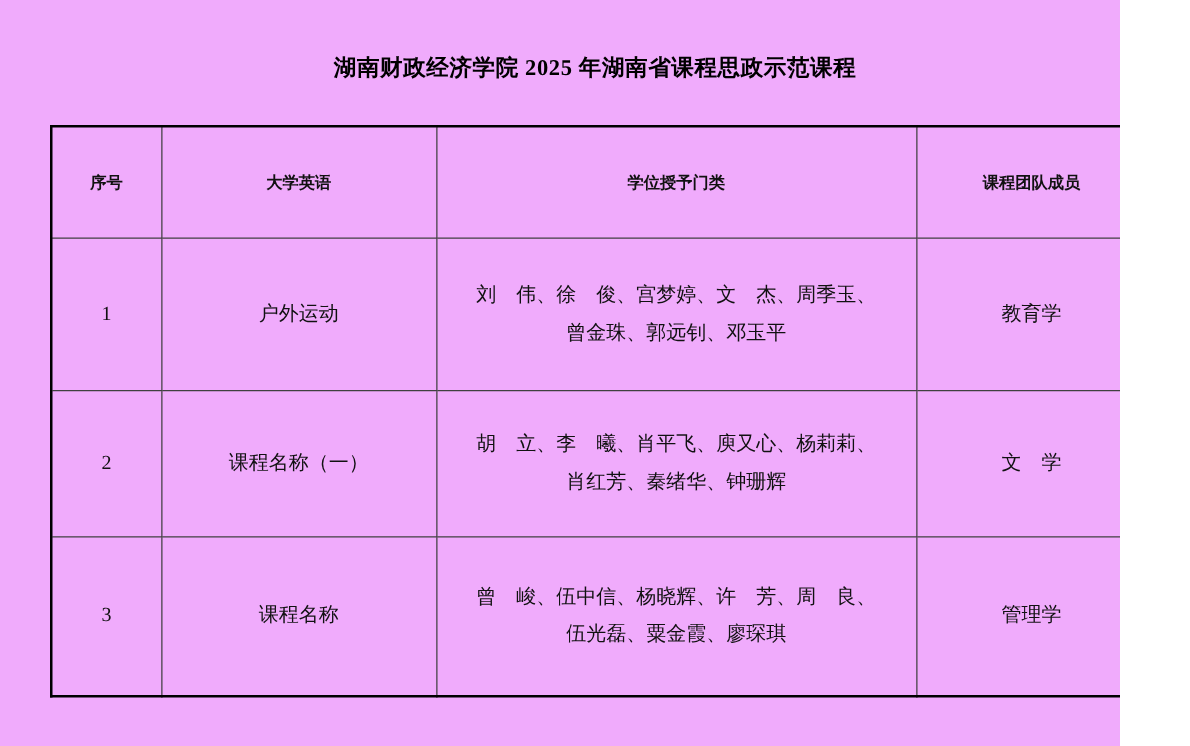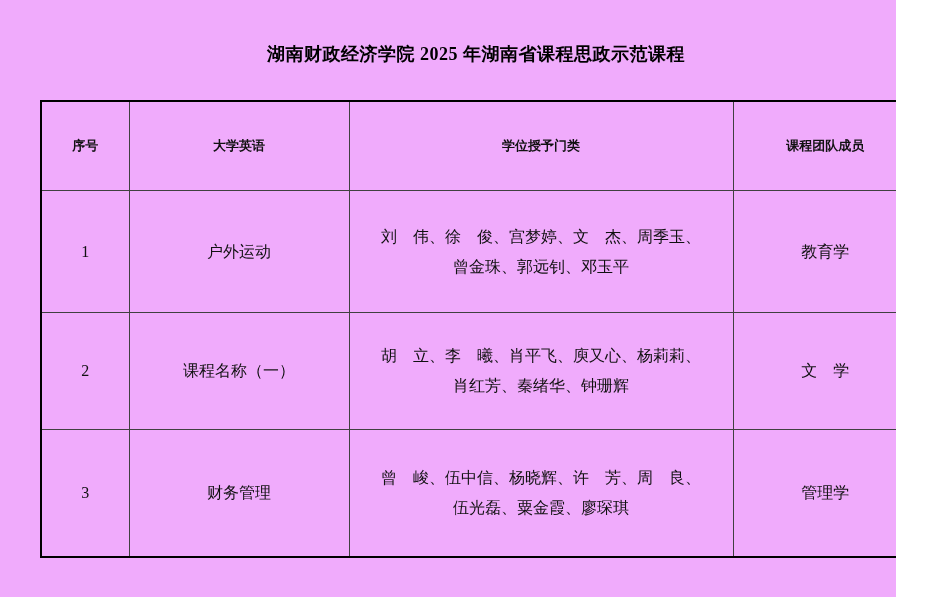--- a/index.html
+++ b/index.html
@@ -105,7 +105,7 @@
       </tr>
       <tr class="r3">
         <td>3</td>
-        <td>财务管理</td>
+        <td>课程名称</td>
         <td class="members-cell">曾　峻、伍中信、杨晓辉、许　芳、周　良、
 伍光磊、粟金霞、廖琛琪</td>
         <td>管理学</td>

